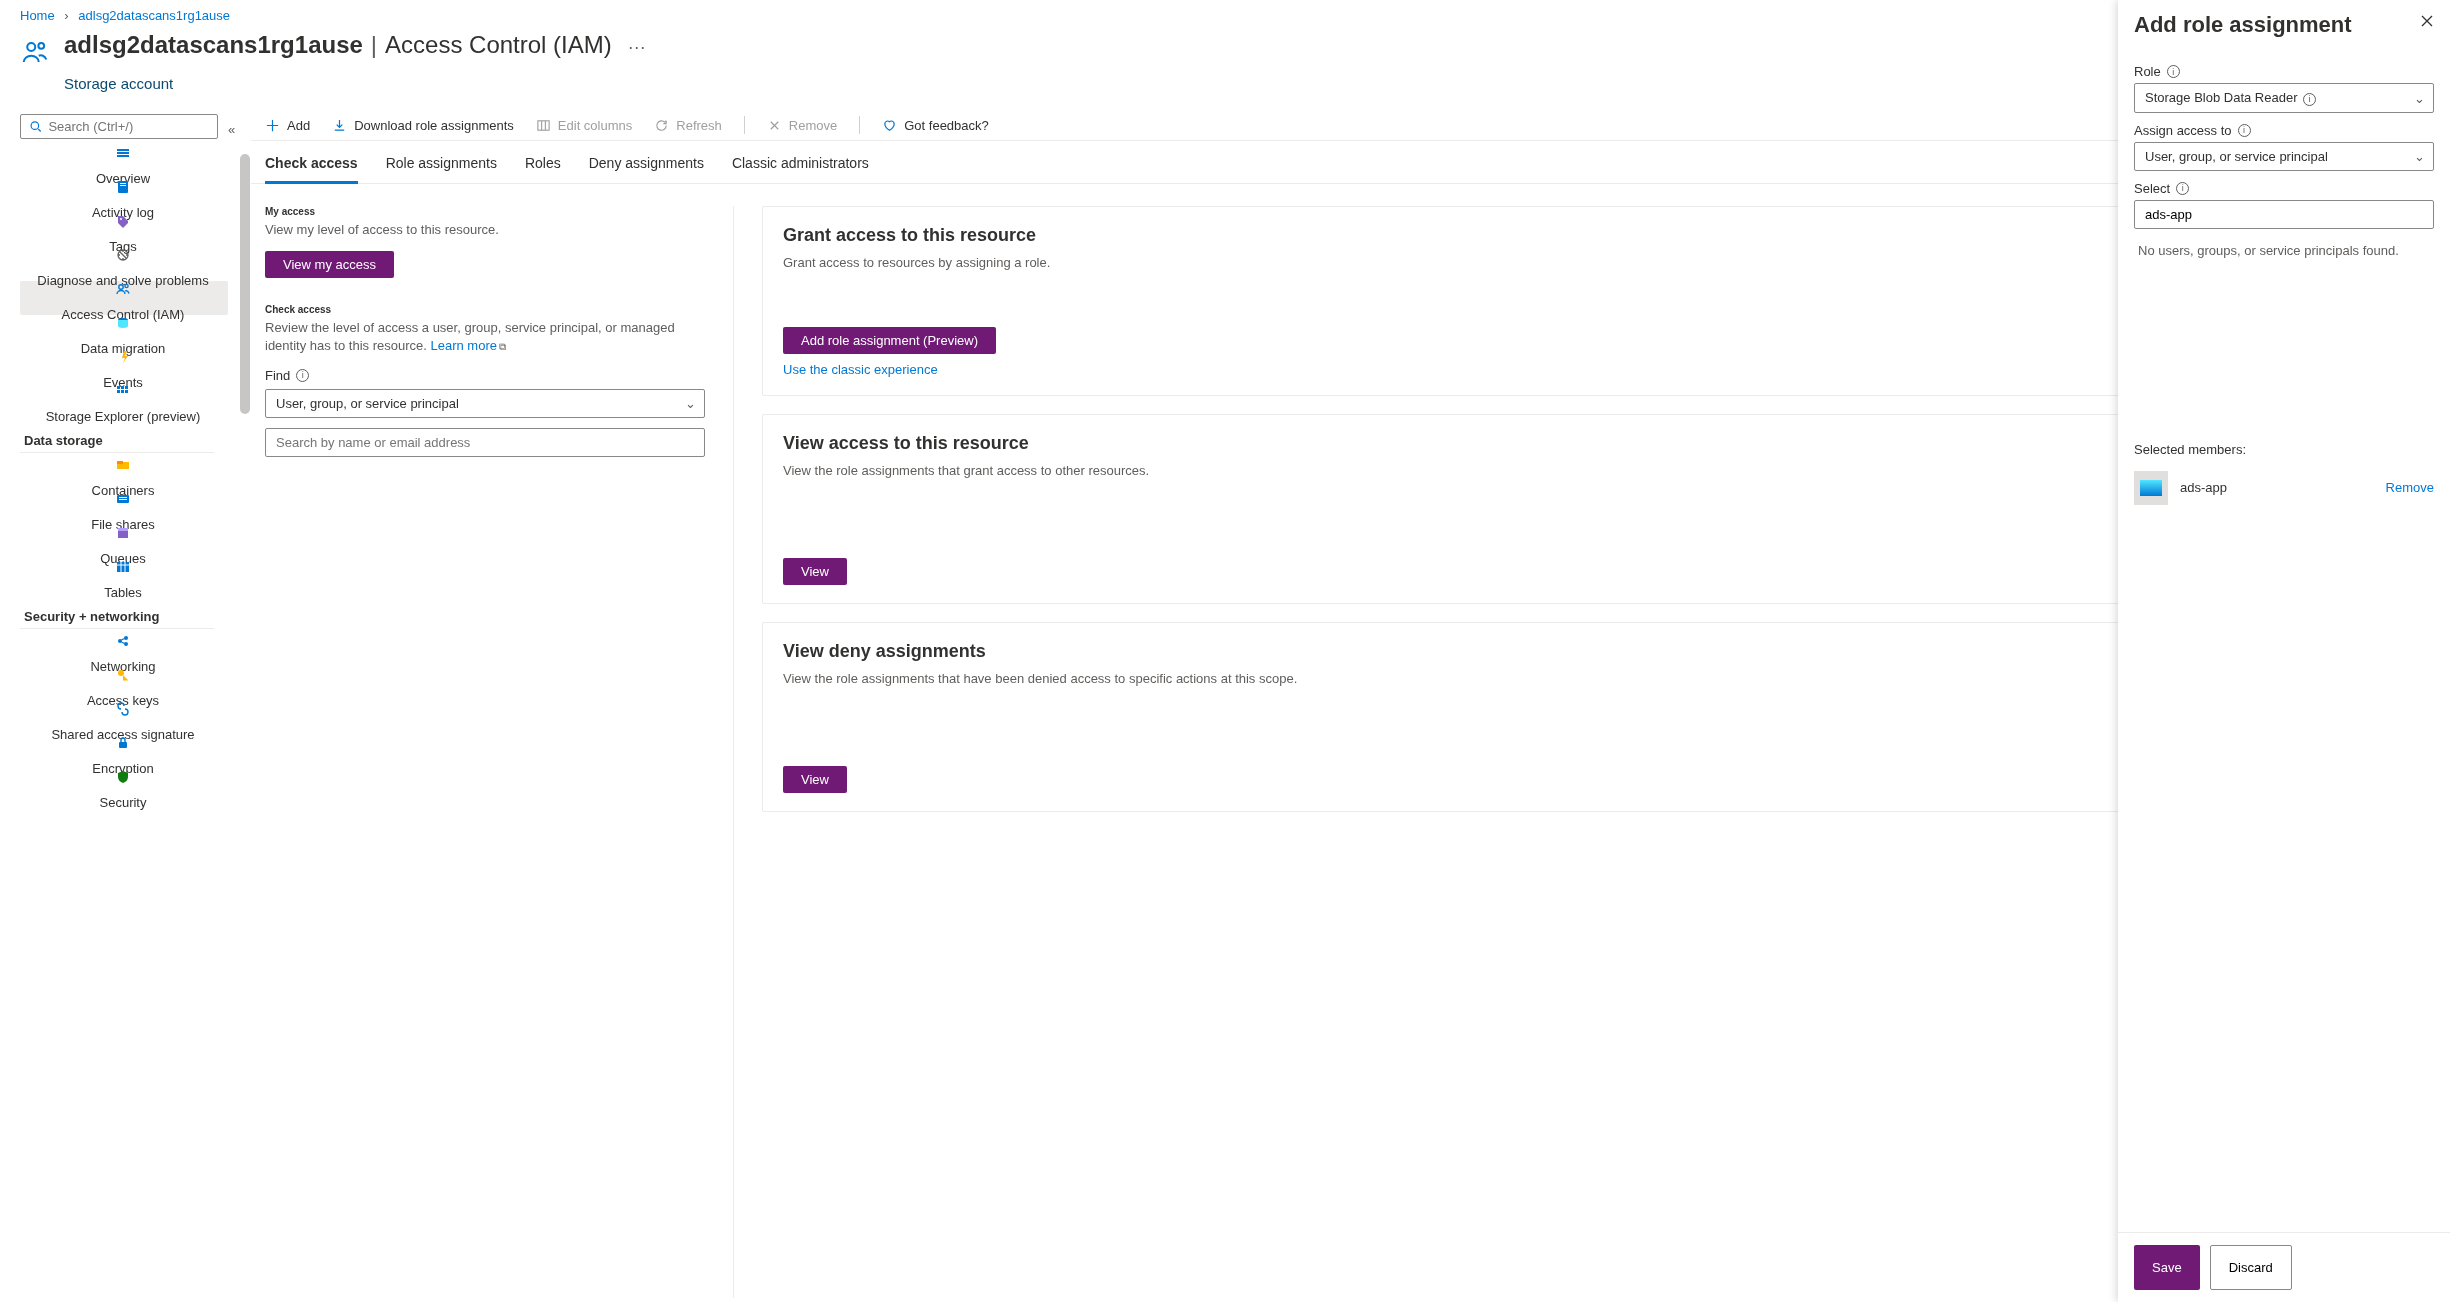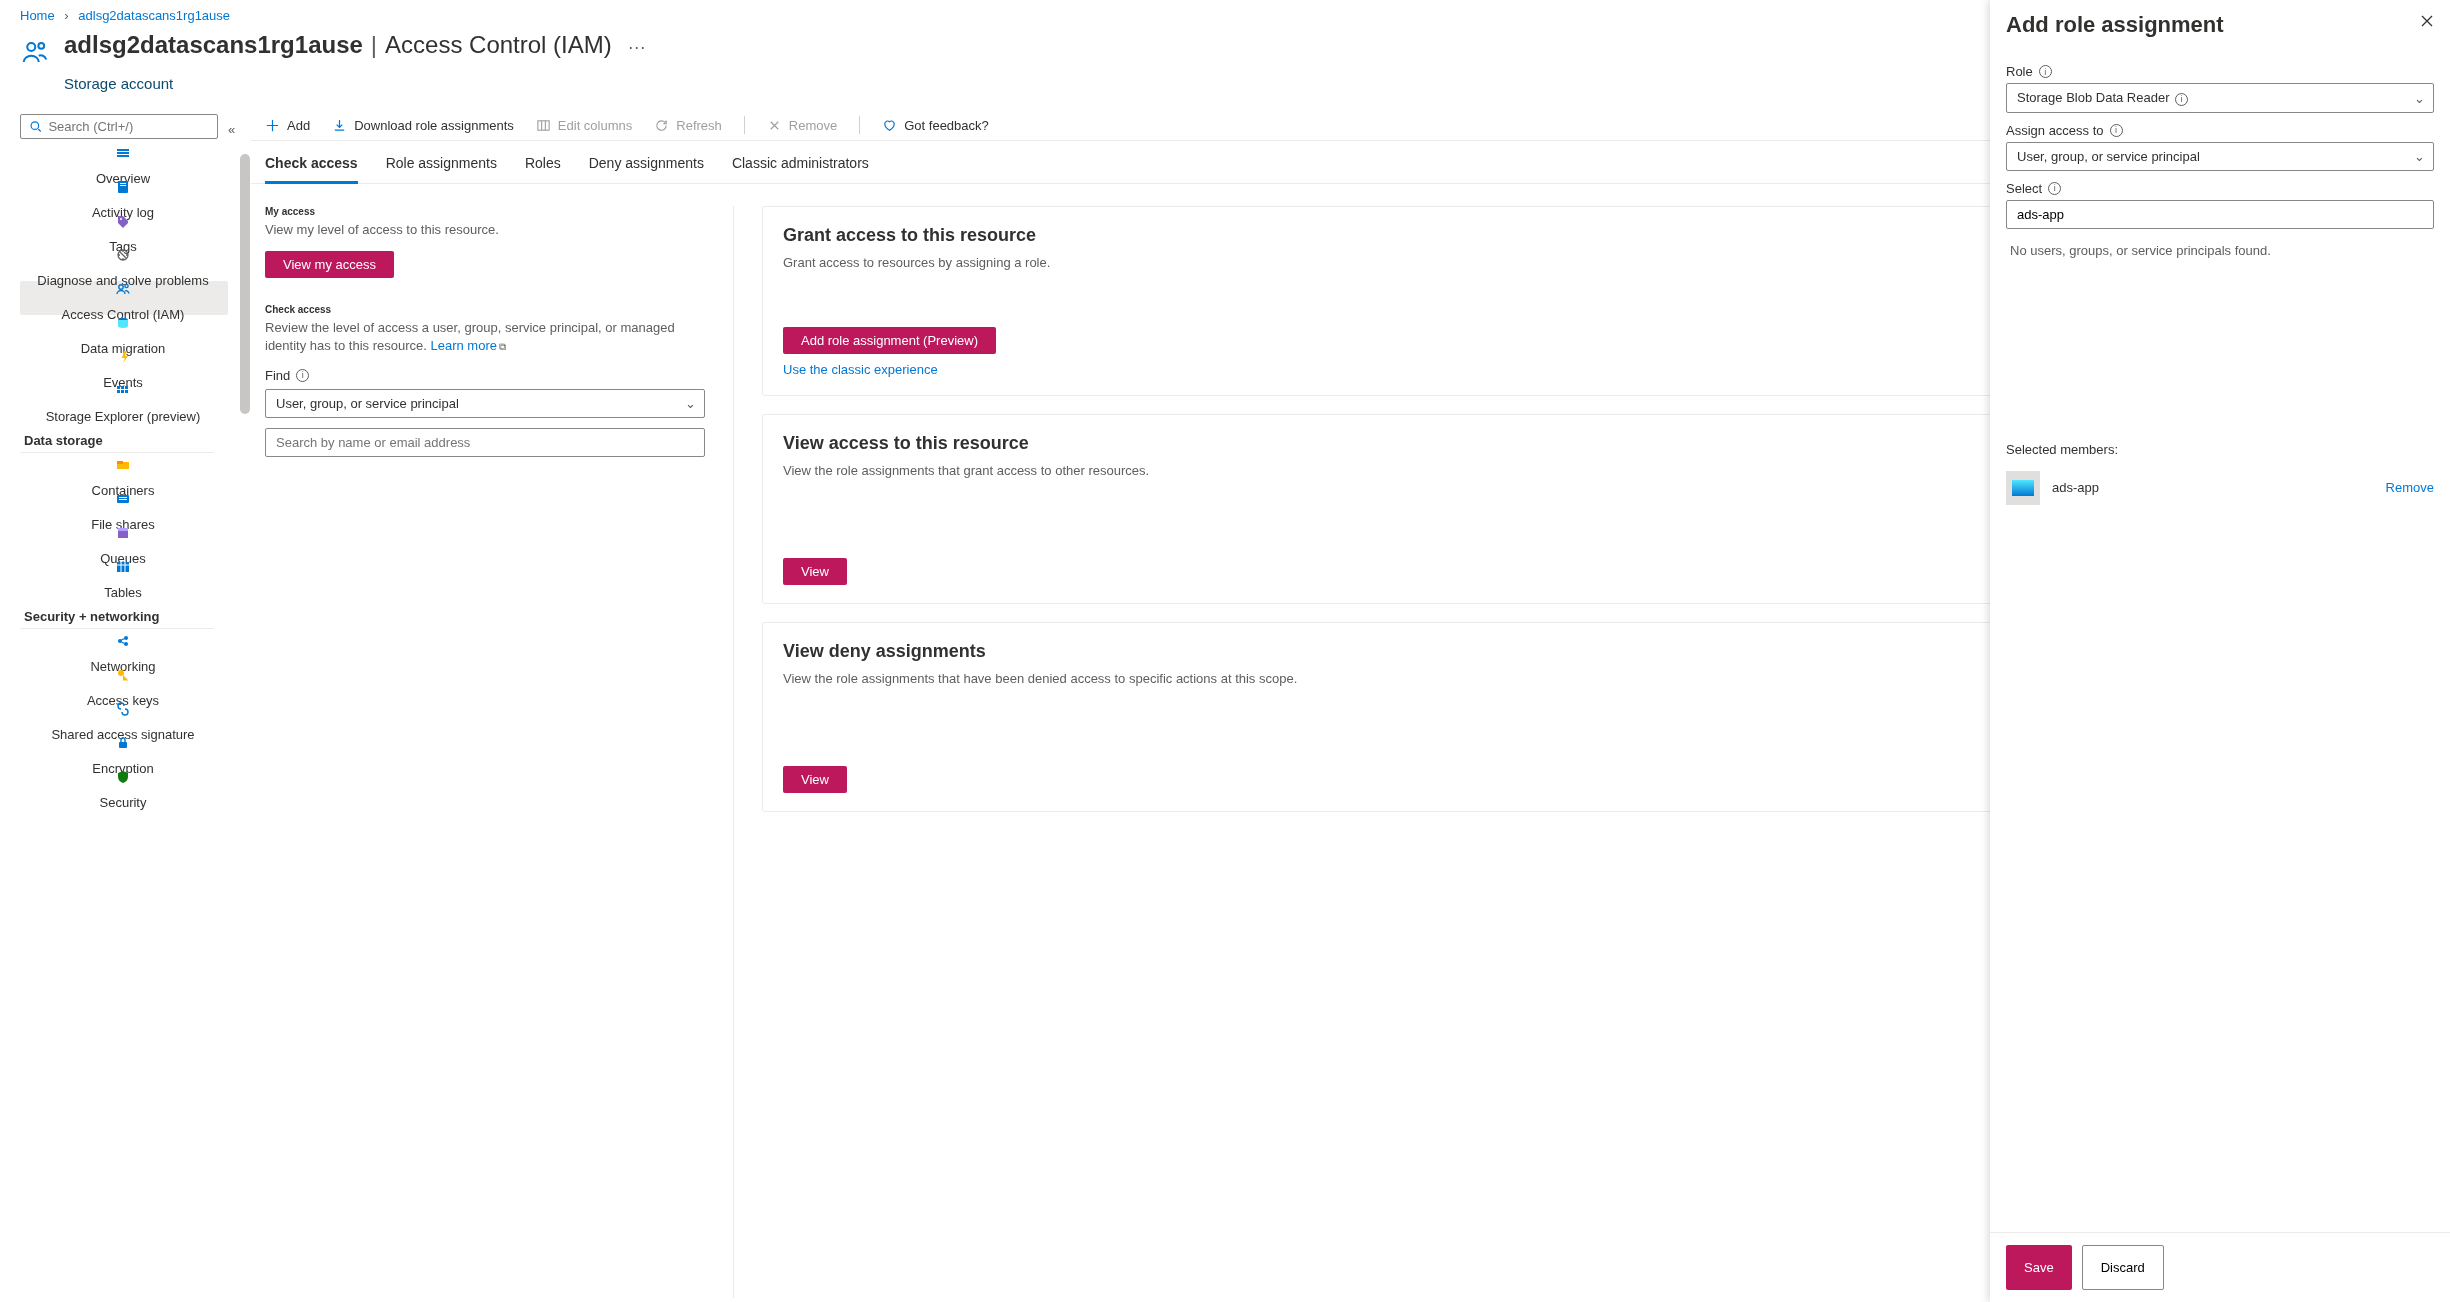--- a/index.html
+++ b/index.html
@@ -75,7 +75,7 @@
 .card-link2 { color: #0078d4; cursor: pointer; display: block; margin-top: 8px; }
 
 
-.blade { position: fixed; top: 0; right: 0; bottom: 0; width: 460px; background: #fff; box-shadow: -2px 0 8px rgba(0,0,0,0.15); display: flex; flex-direction: column; }
+.blade { position: fixed; top: 0; right: 0; bottom: 0; width: 332px; background: #fff; box-shadow: -2px 0 8px rgba(0,0,0,0.15); display: flex; flex-direction: column; }
 .blade-hdr { display: flex; align-items: flex-start; justify-content: space-between; padding: 12px 16px 10px 16px; }
 .blade-title { font-size: 22px; font-weight: 600; }
 .blade-close { font-size: 18px; cursor: pointer; color: #323130; background: none; border: none; }

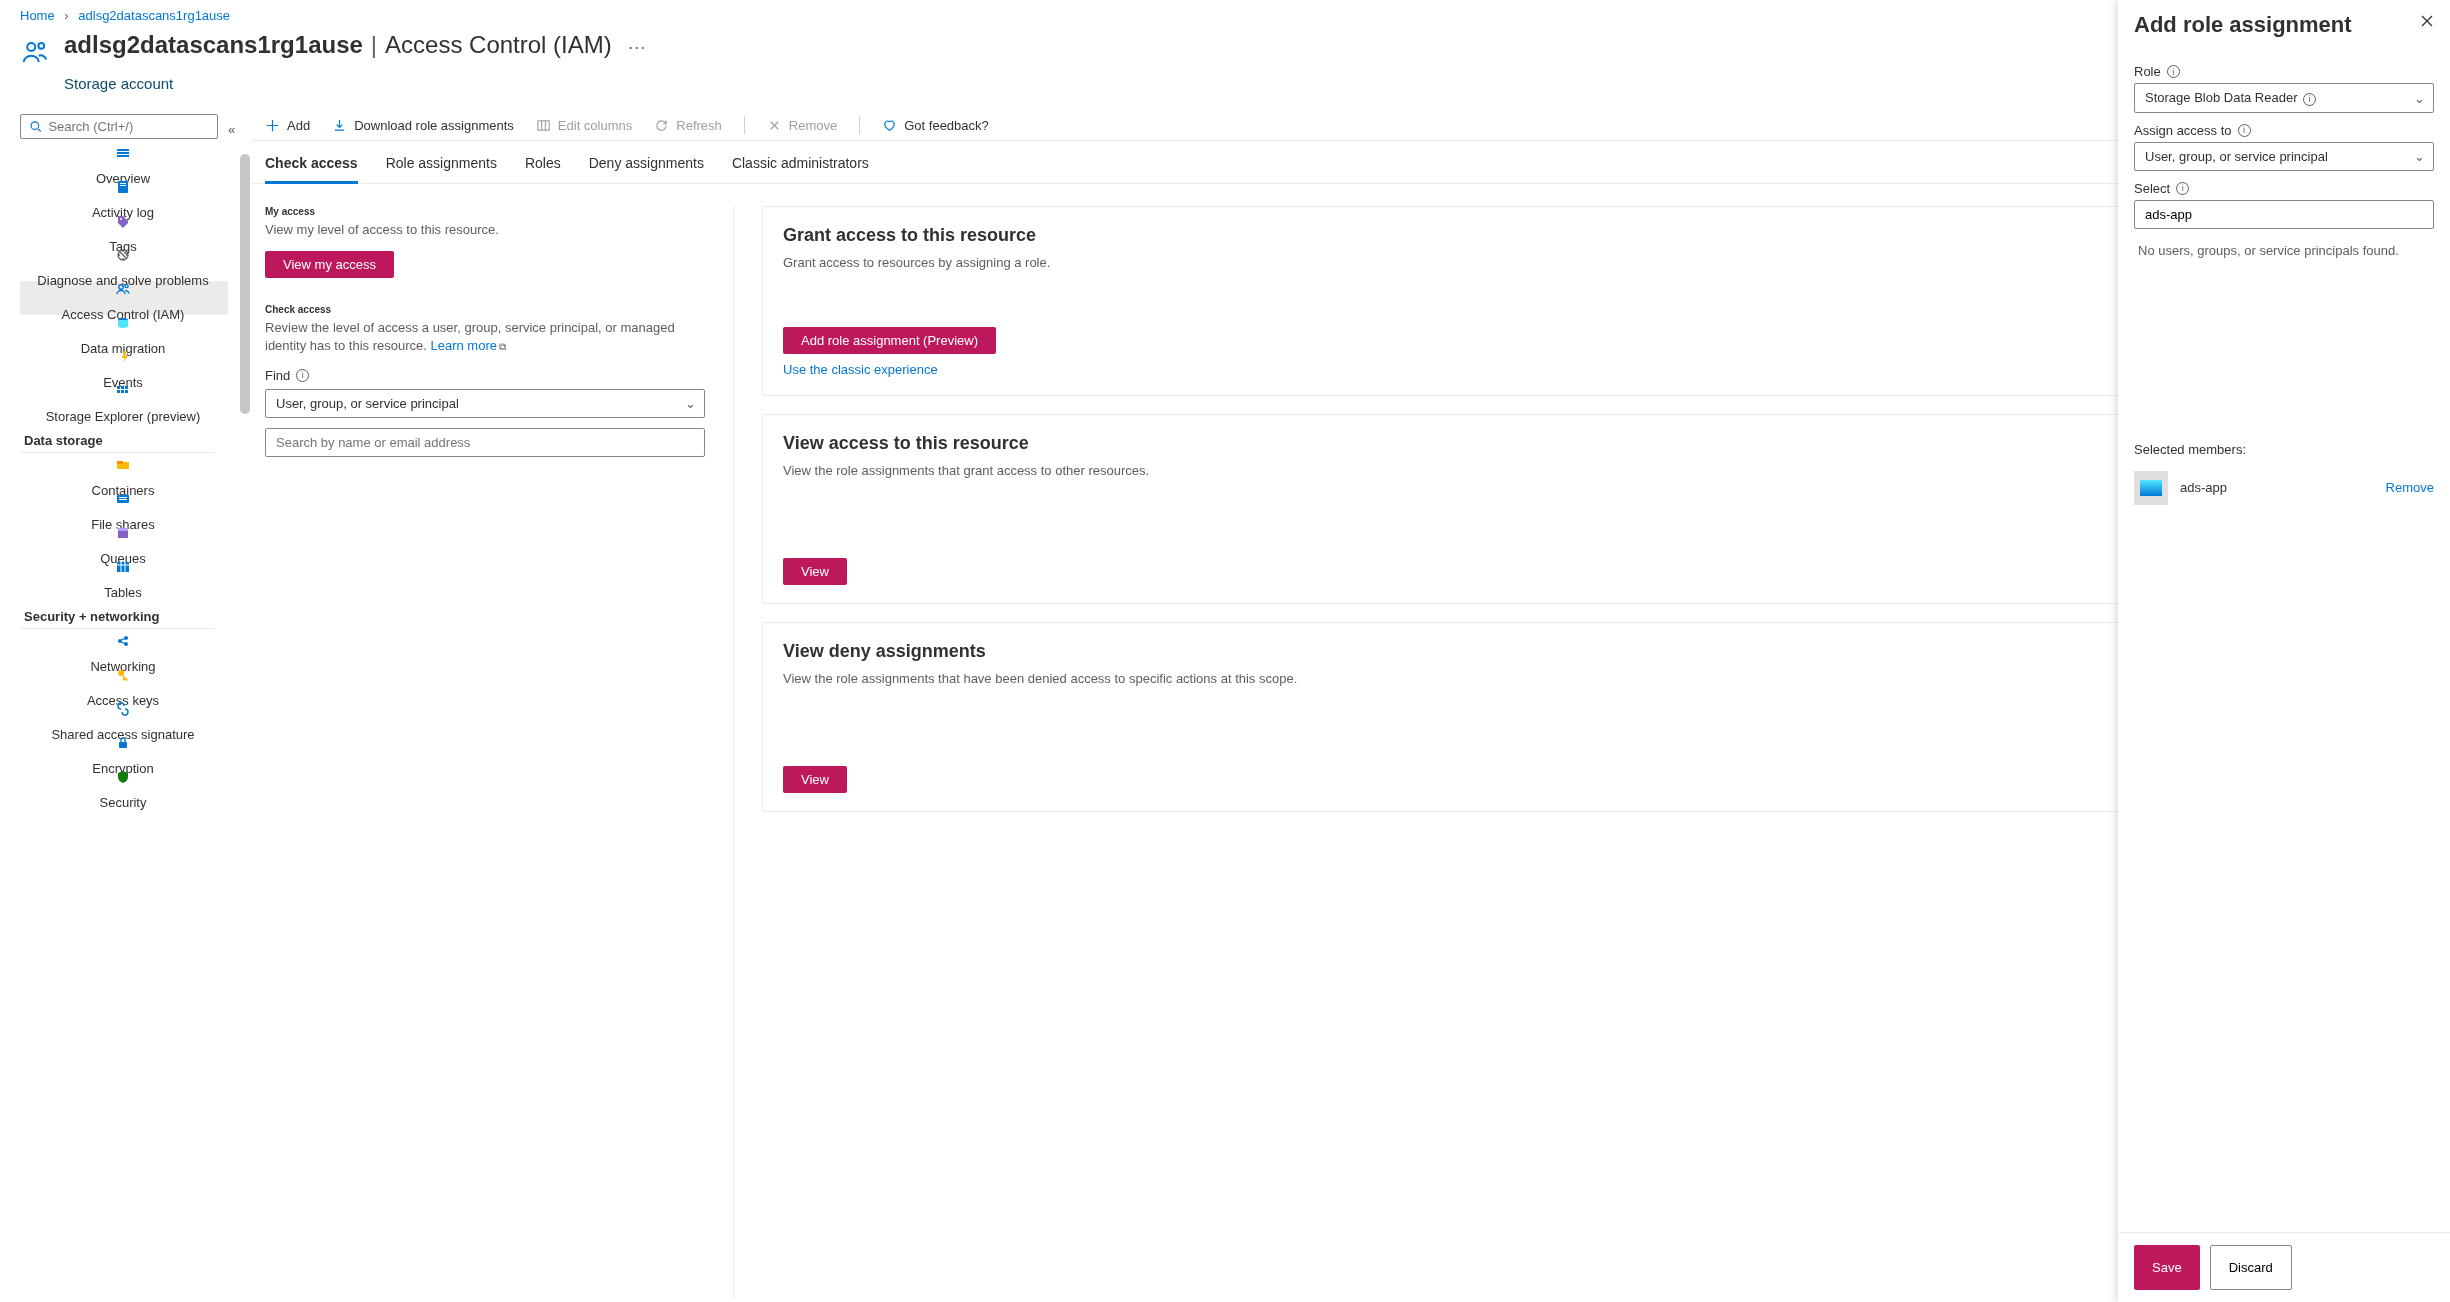--- a/index.html
+++ b/index.html
@@ -59,7 +59,7 @@
 .sec-desc { color: #605e5c; margin: 4px 0 12px; line-height: 1.4; }
 .sec-desc a { color: #0078d4; text-decoration: none; }
 .ext-icn { font-size: 10px; color: #605e5c; margin-left: 2px; }
-.btn-primary { background: #be185d; color: #fff; border: none; border-radius: 2px; padding: 6px 18px; font-size: 13px; cursor: pointer; }
+.btn-primary { background: #701a75; color: #fff; border: none; border-radius: 2px; padding: 6px 18px; font-size: 13px; cursor: pointer; }
 .btn-secondary { background: #fff; border: 1px solid #8a8886; border-radius: 2px; padding: 14px 18px; font-size: 13px; cursor: pointer; }
 .lbl { font-size: 13px; display: flex; align-items: center; gap: 6px; margin: 6px 0; font-weight: 400; }
 .info-icon { width: 13px; height: 13px; border: 1px solid #605e5c; border-radius: 50%; display: inline-flex; align-items: center; justify-content: center; font-size: 9px; color: #605e5c; }

